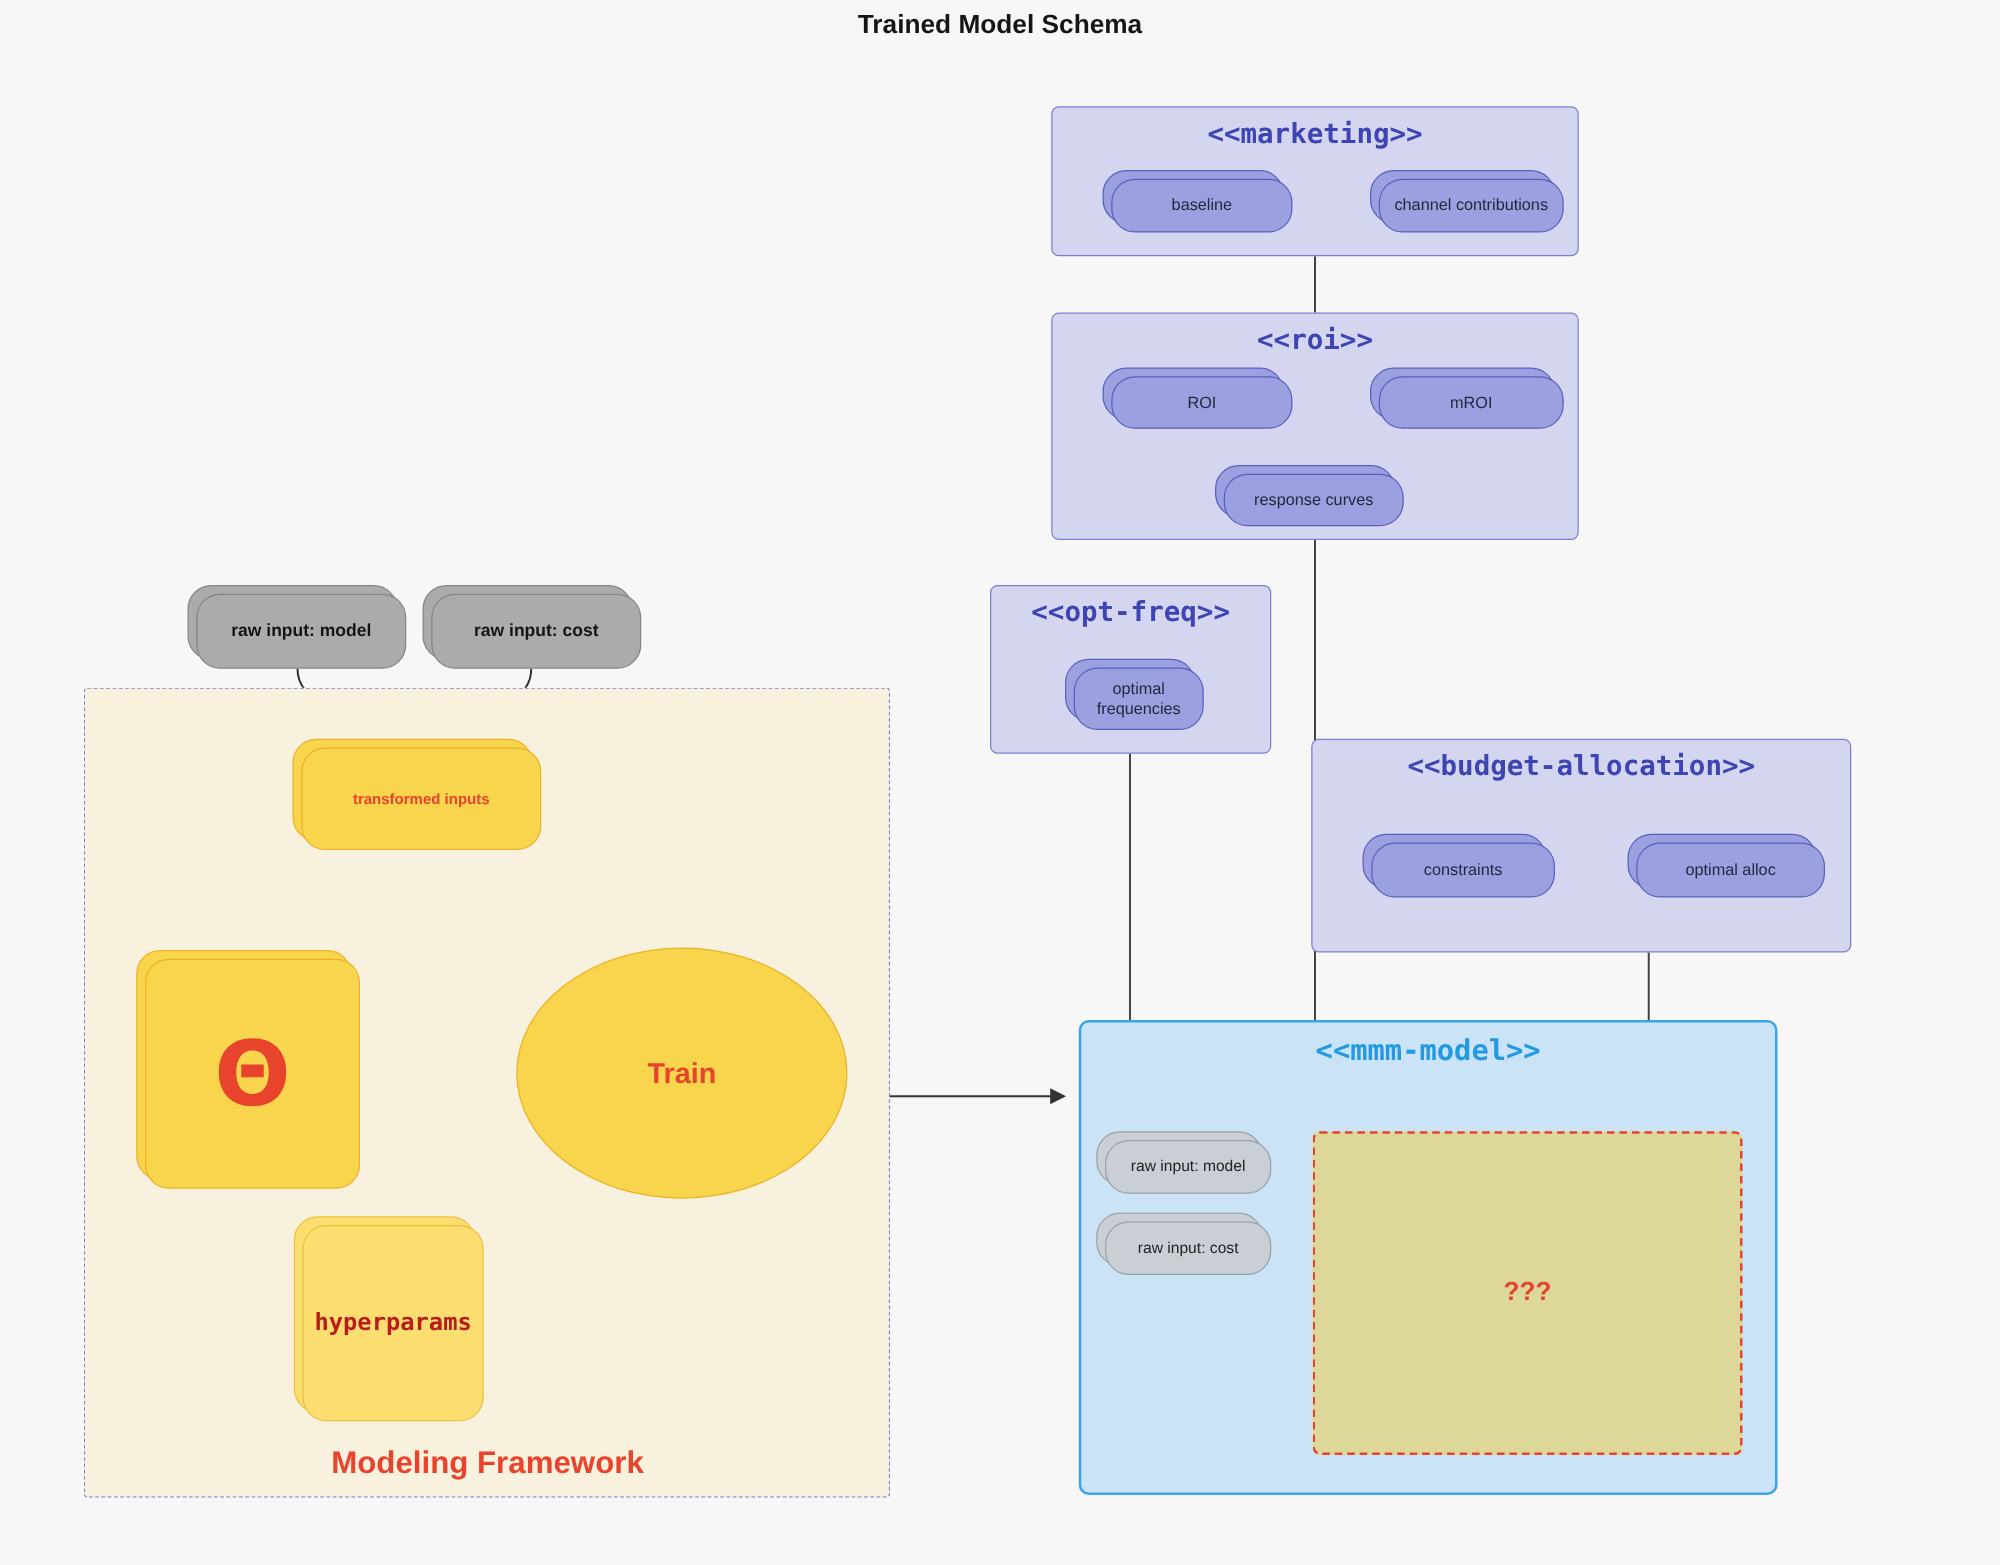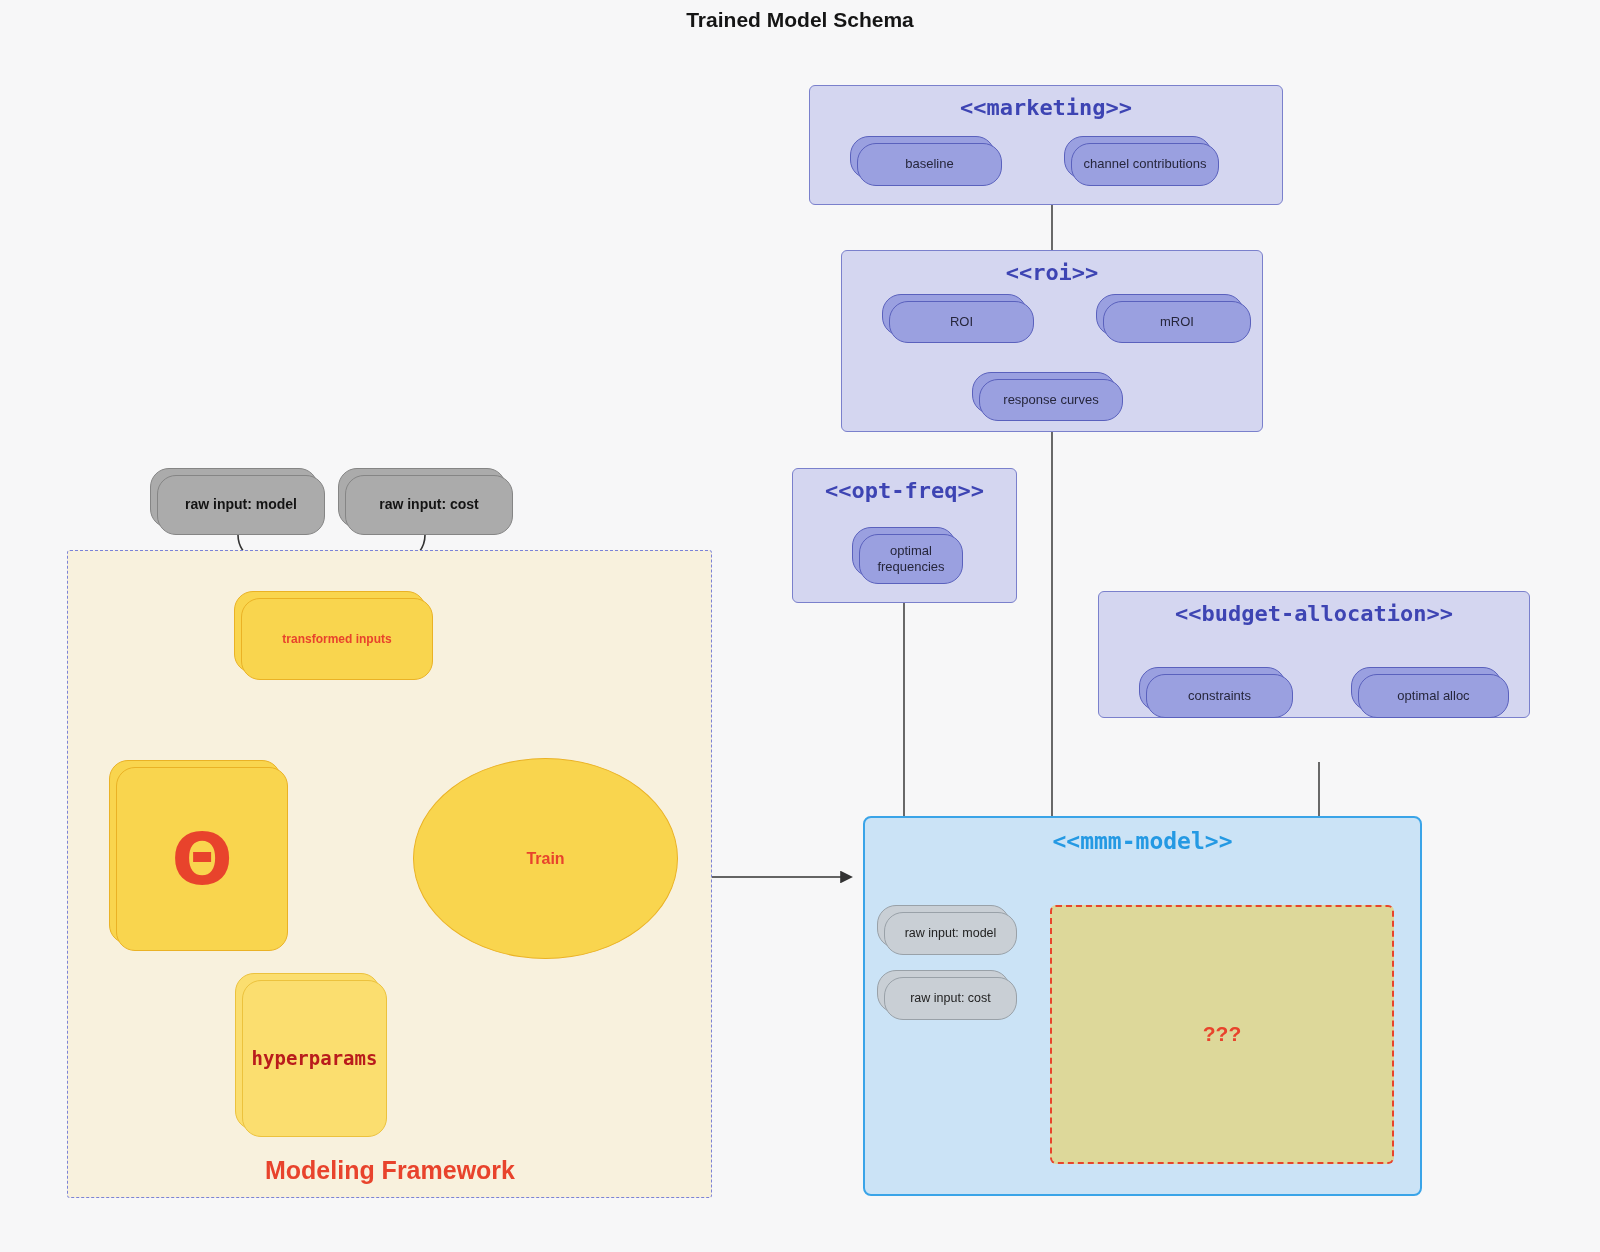--- a/index.html
+++ b/index.html
@@ -105,7 +105,7 @@
 
   <div class="title">Trained Model Schema</div>
 
-  <div class="container purple-box" style="left:809px;top:85px;width:474px;height:120px;">
+  <div class="container purple-box" style="left:841px;top:85px;width:422px;height:120px;">
     <div class="ctitle">&lt;&lt;marketing&gt;&gt;</div>
     <div class="stack purple-node" style="left:47px;top:57px;width:145px;height:43px;">
       <div class="back"></div>

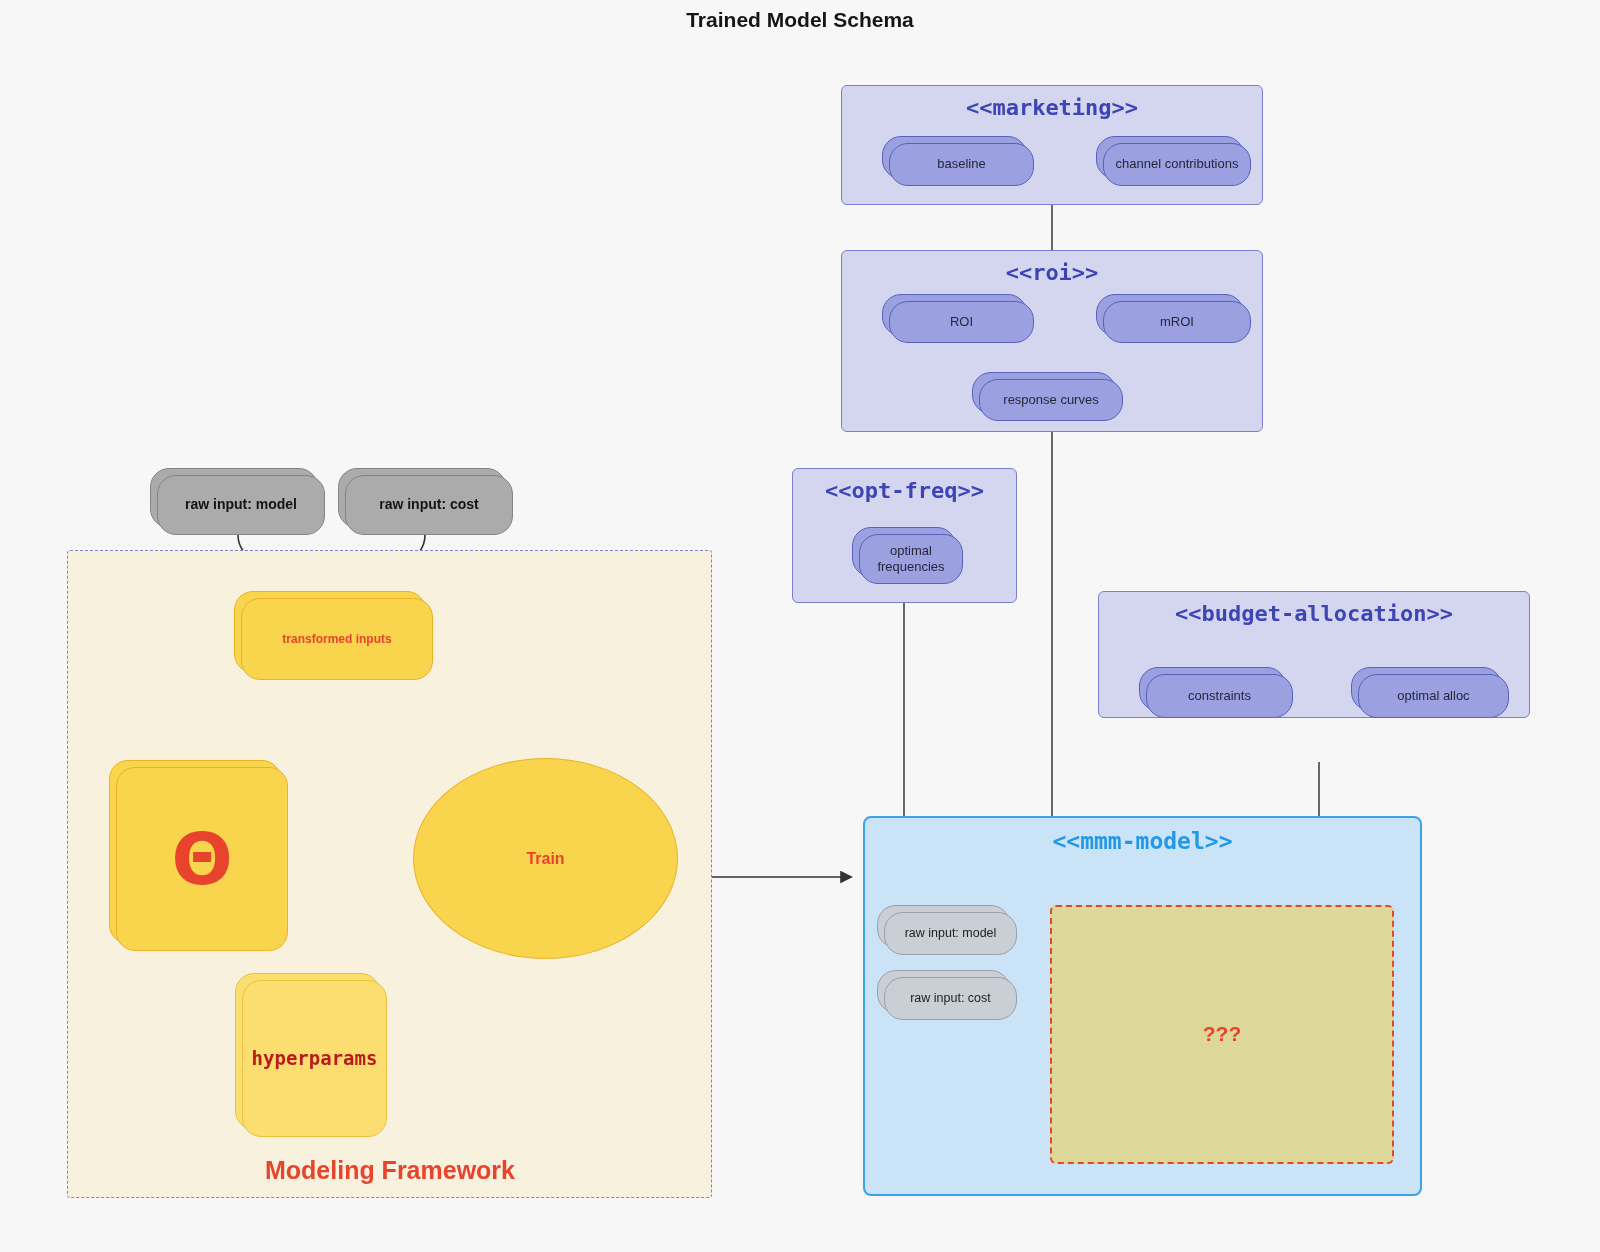--- a/index.html
+++ b/index.html
@@ -141,7 +141,7 @@
     </div>
   </div>
 
-  <div class="container purple-box" style="left:1098px;top:591px;width:432px;height:127px;">
+  <div class="container purple-box" style="left:1049px;top:591px;width:432px;height:171px;">
     <div class="ctitle">&lt;&lt;budget-allocation&gt;&gt;</div>
     <div class="stack purple-node" style="left:47px;top:82px;width:147px;height:44px;">
       <div class="back"></div>

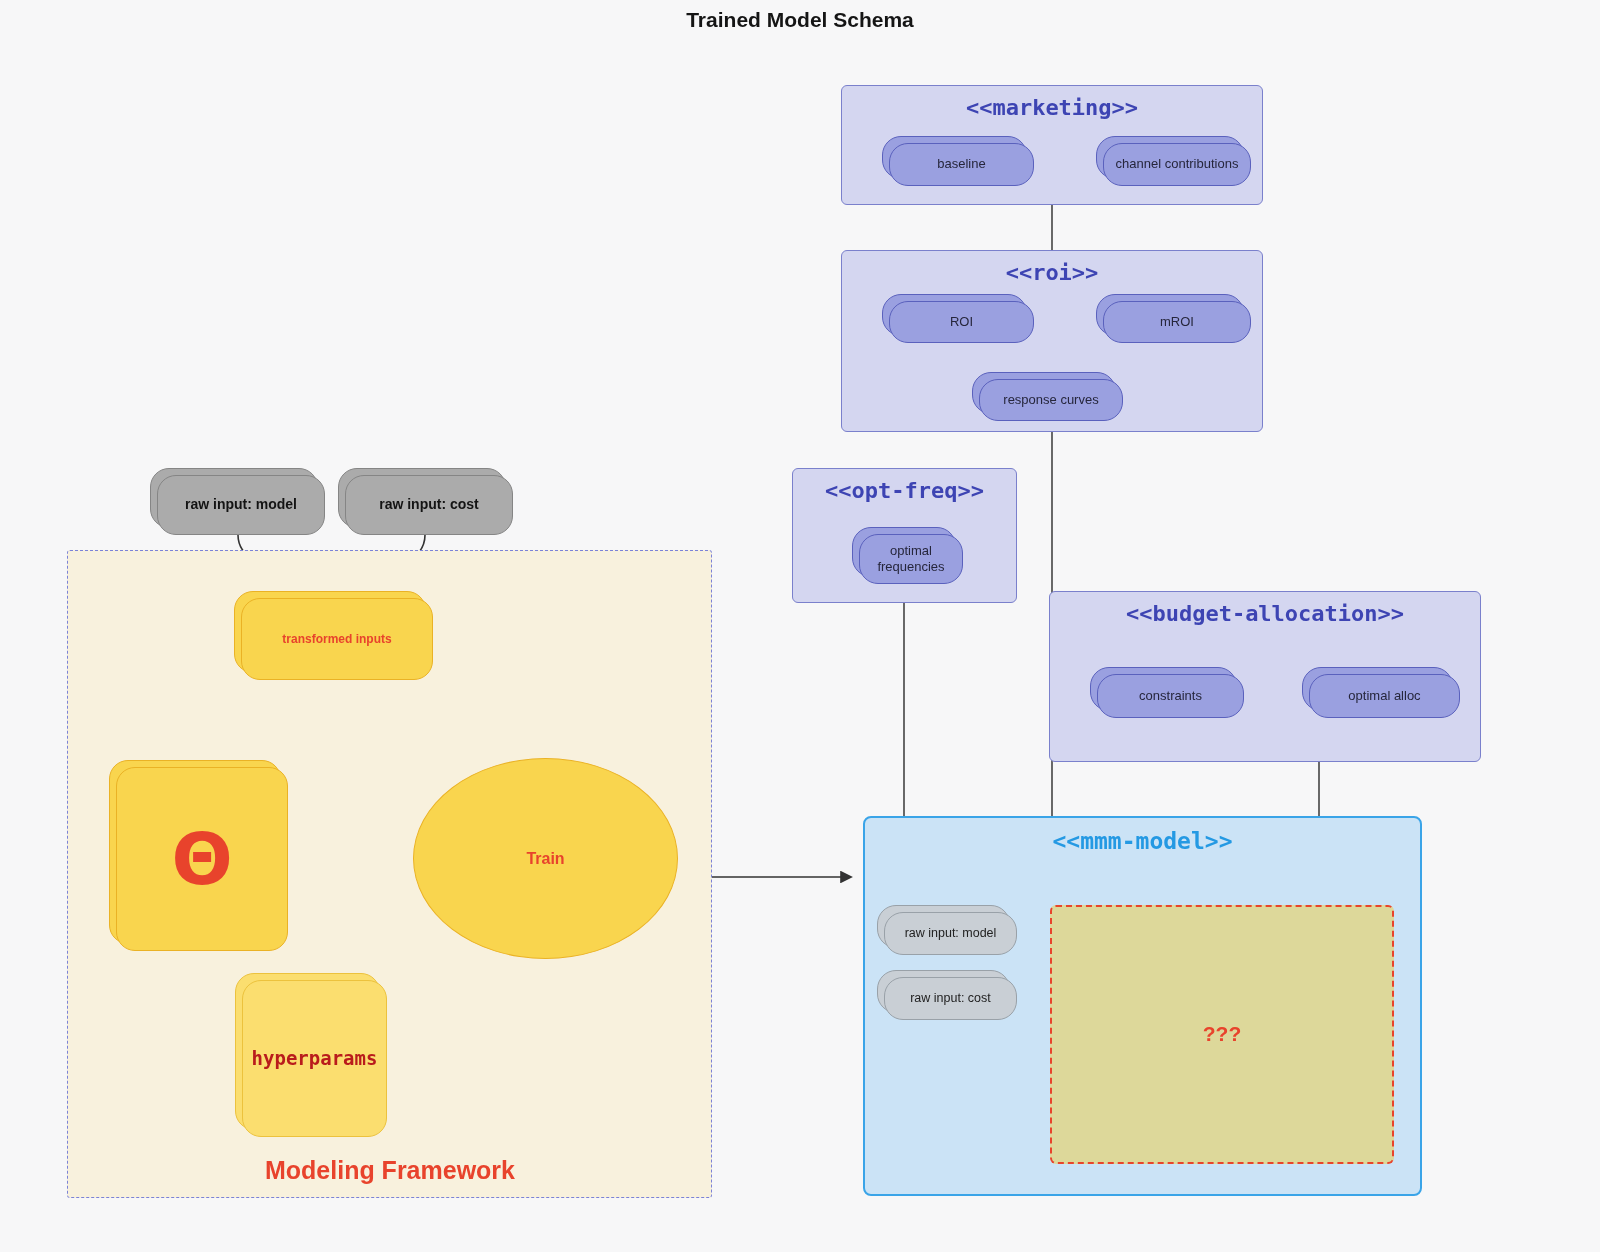--- a/index.html
+++ b/index.html
@@ -49,7 +49,7 @@
 
   .train{position:absolute;left:345px;top:207px;width:265px;height:201px;border-radius:50%;
          background:#f9d54e;border:1.6px solid #eab225;display:flex;align-items:center;
-         justify-content:center;font-size:16px;font-weight:bold;color:#e8432c;box-sizing:border-box;}
+         justify-content:center;font-size:23px;font-weight:bold;color:#e8432c;box-sizing:border-box;}
 
   
   .mmm{position:absolute;left:863px;top:816px;width:559px;height:380px;background:#cbe3f6;

